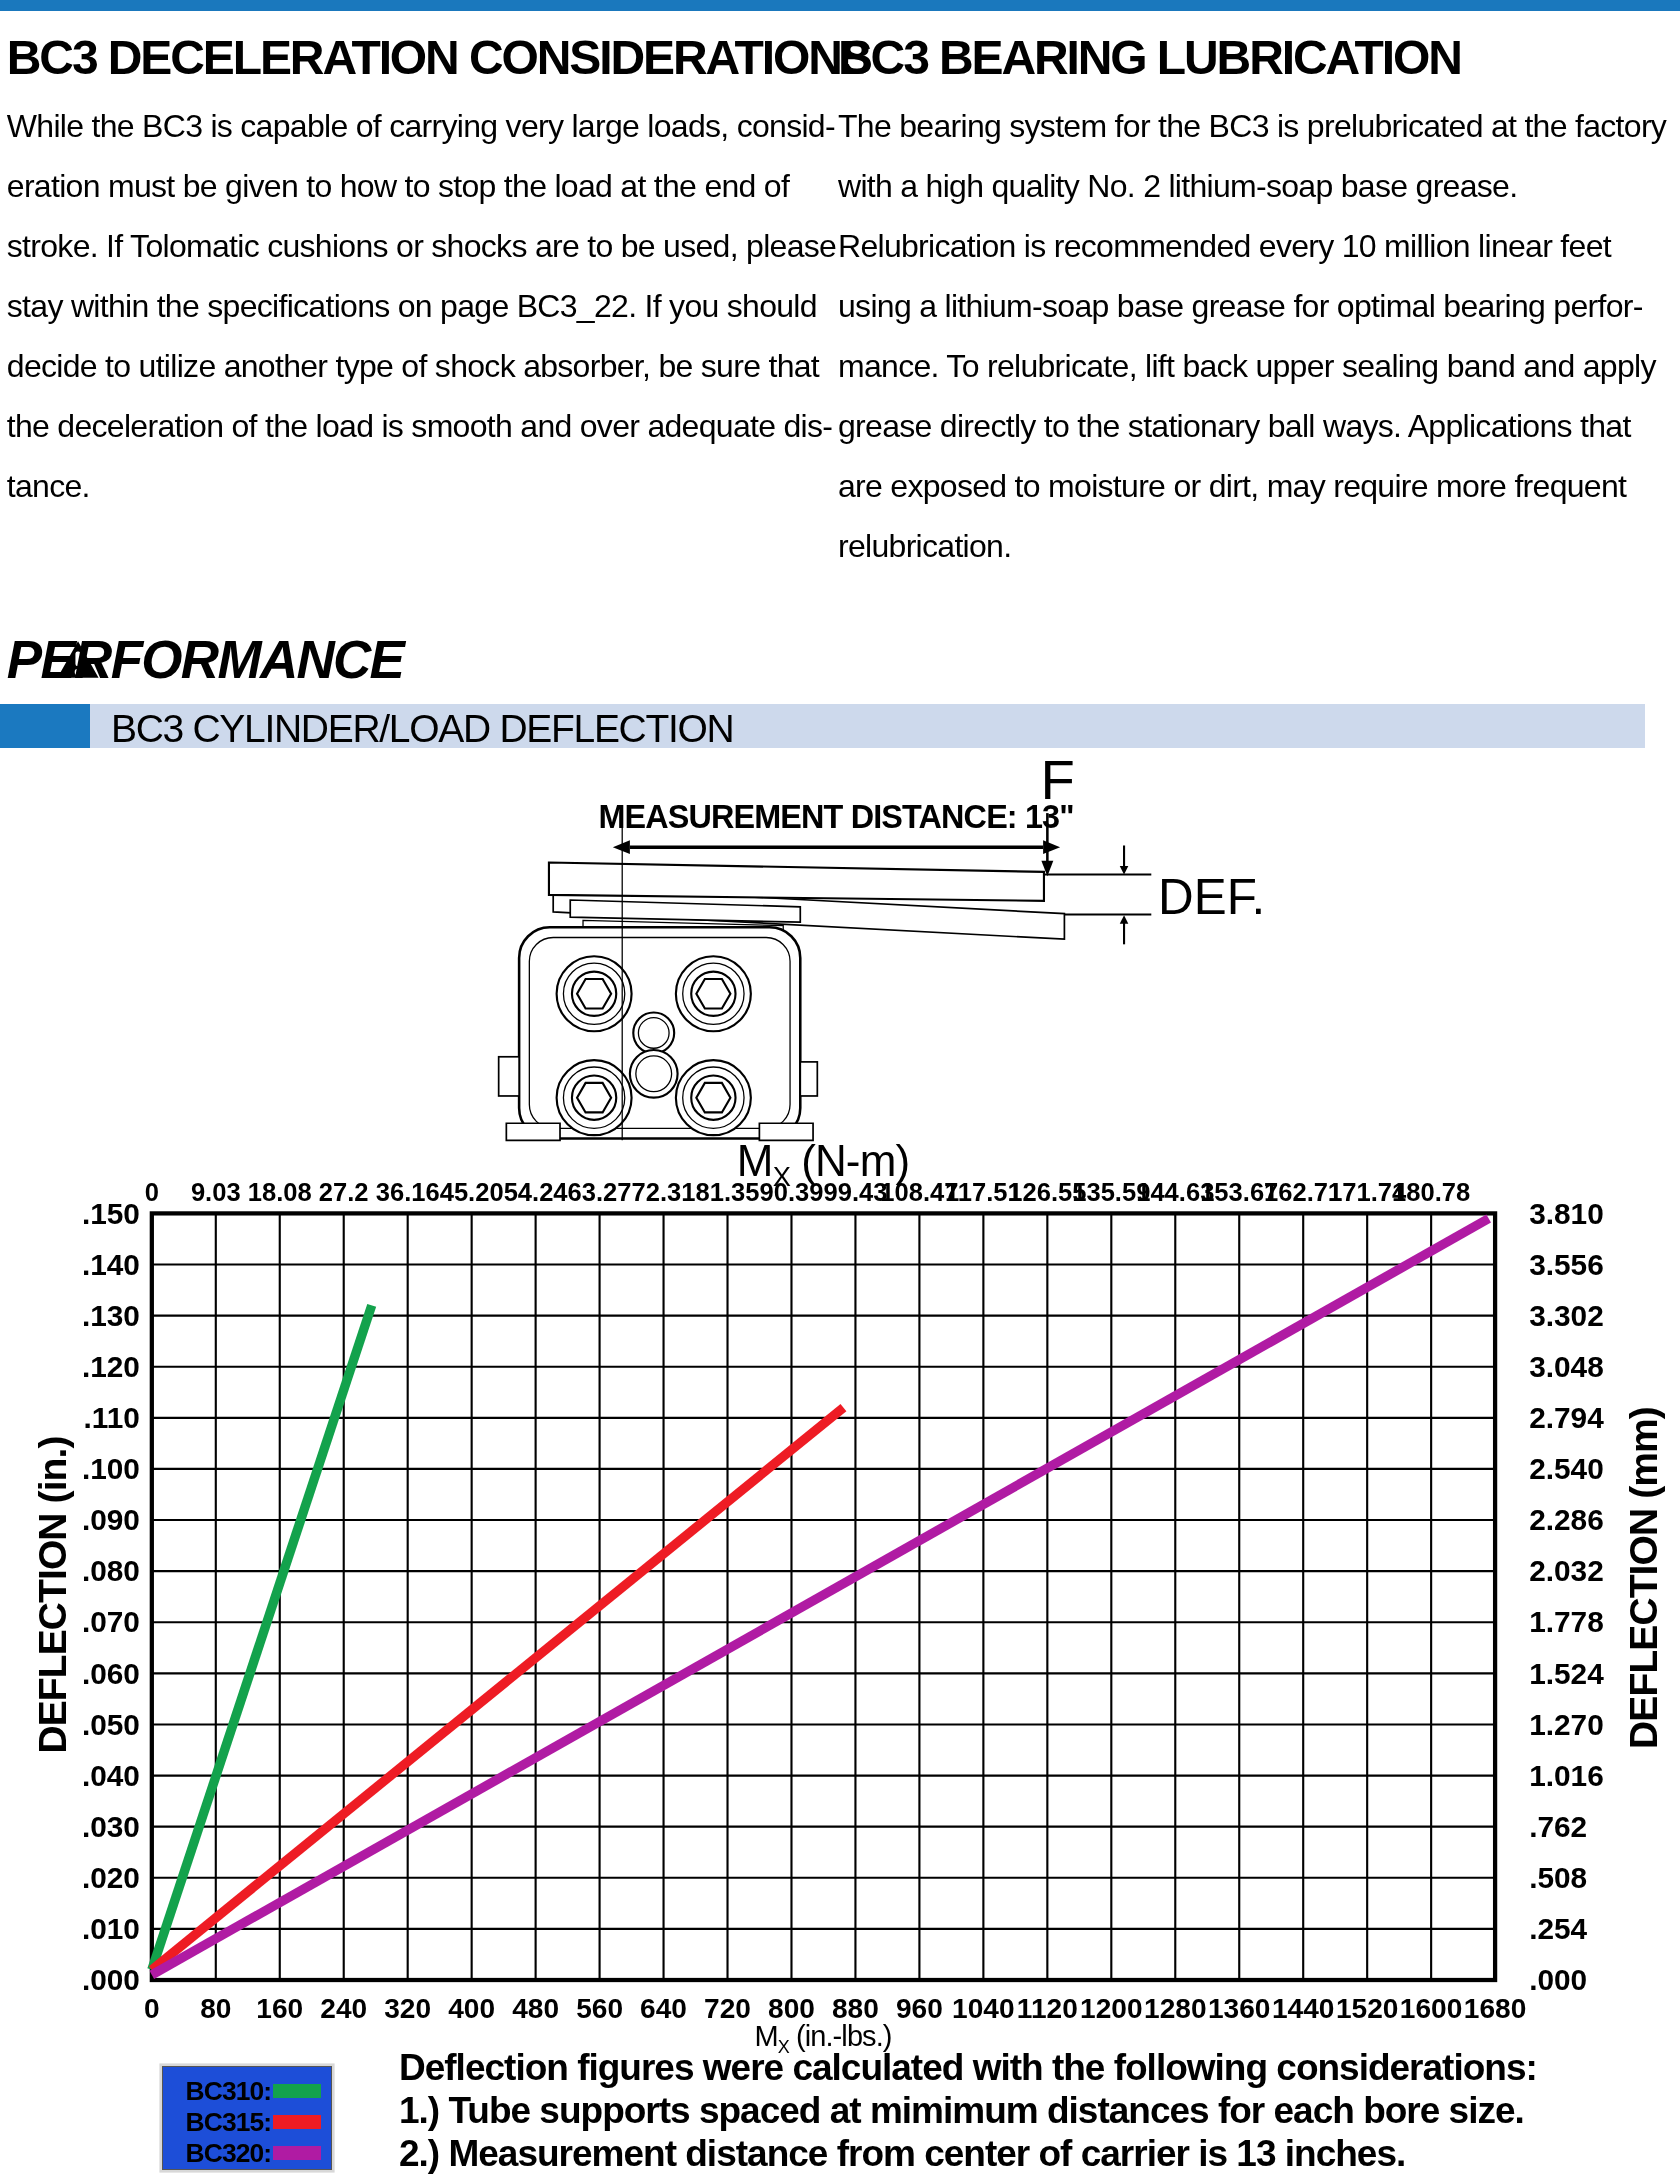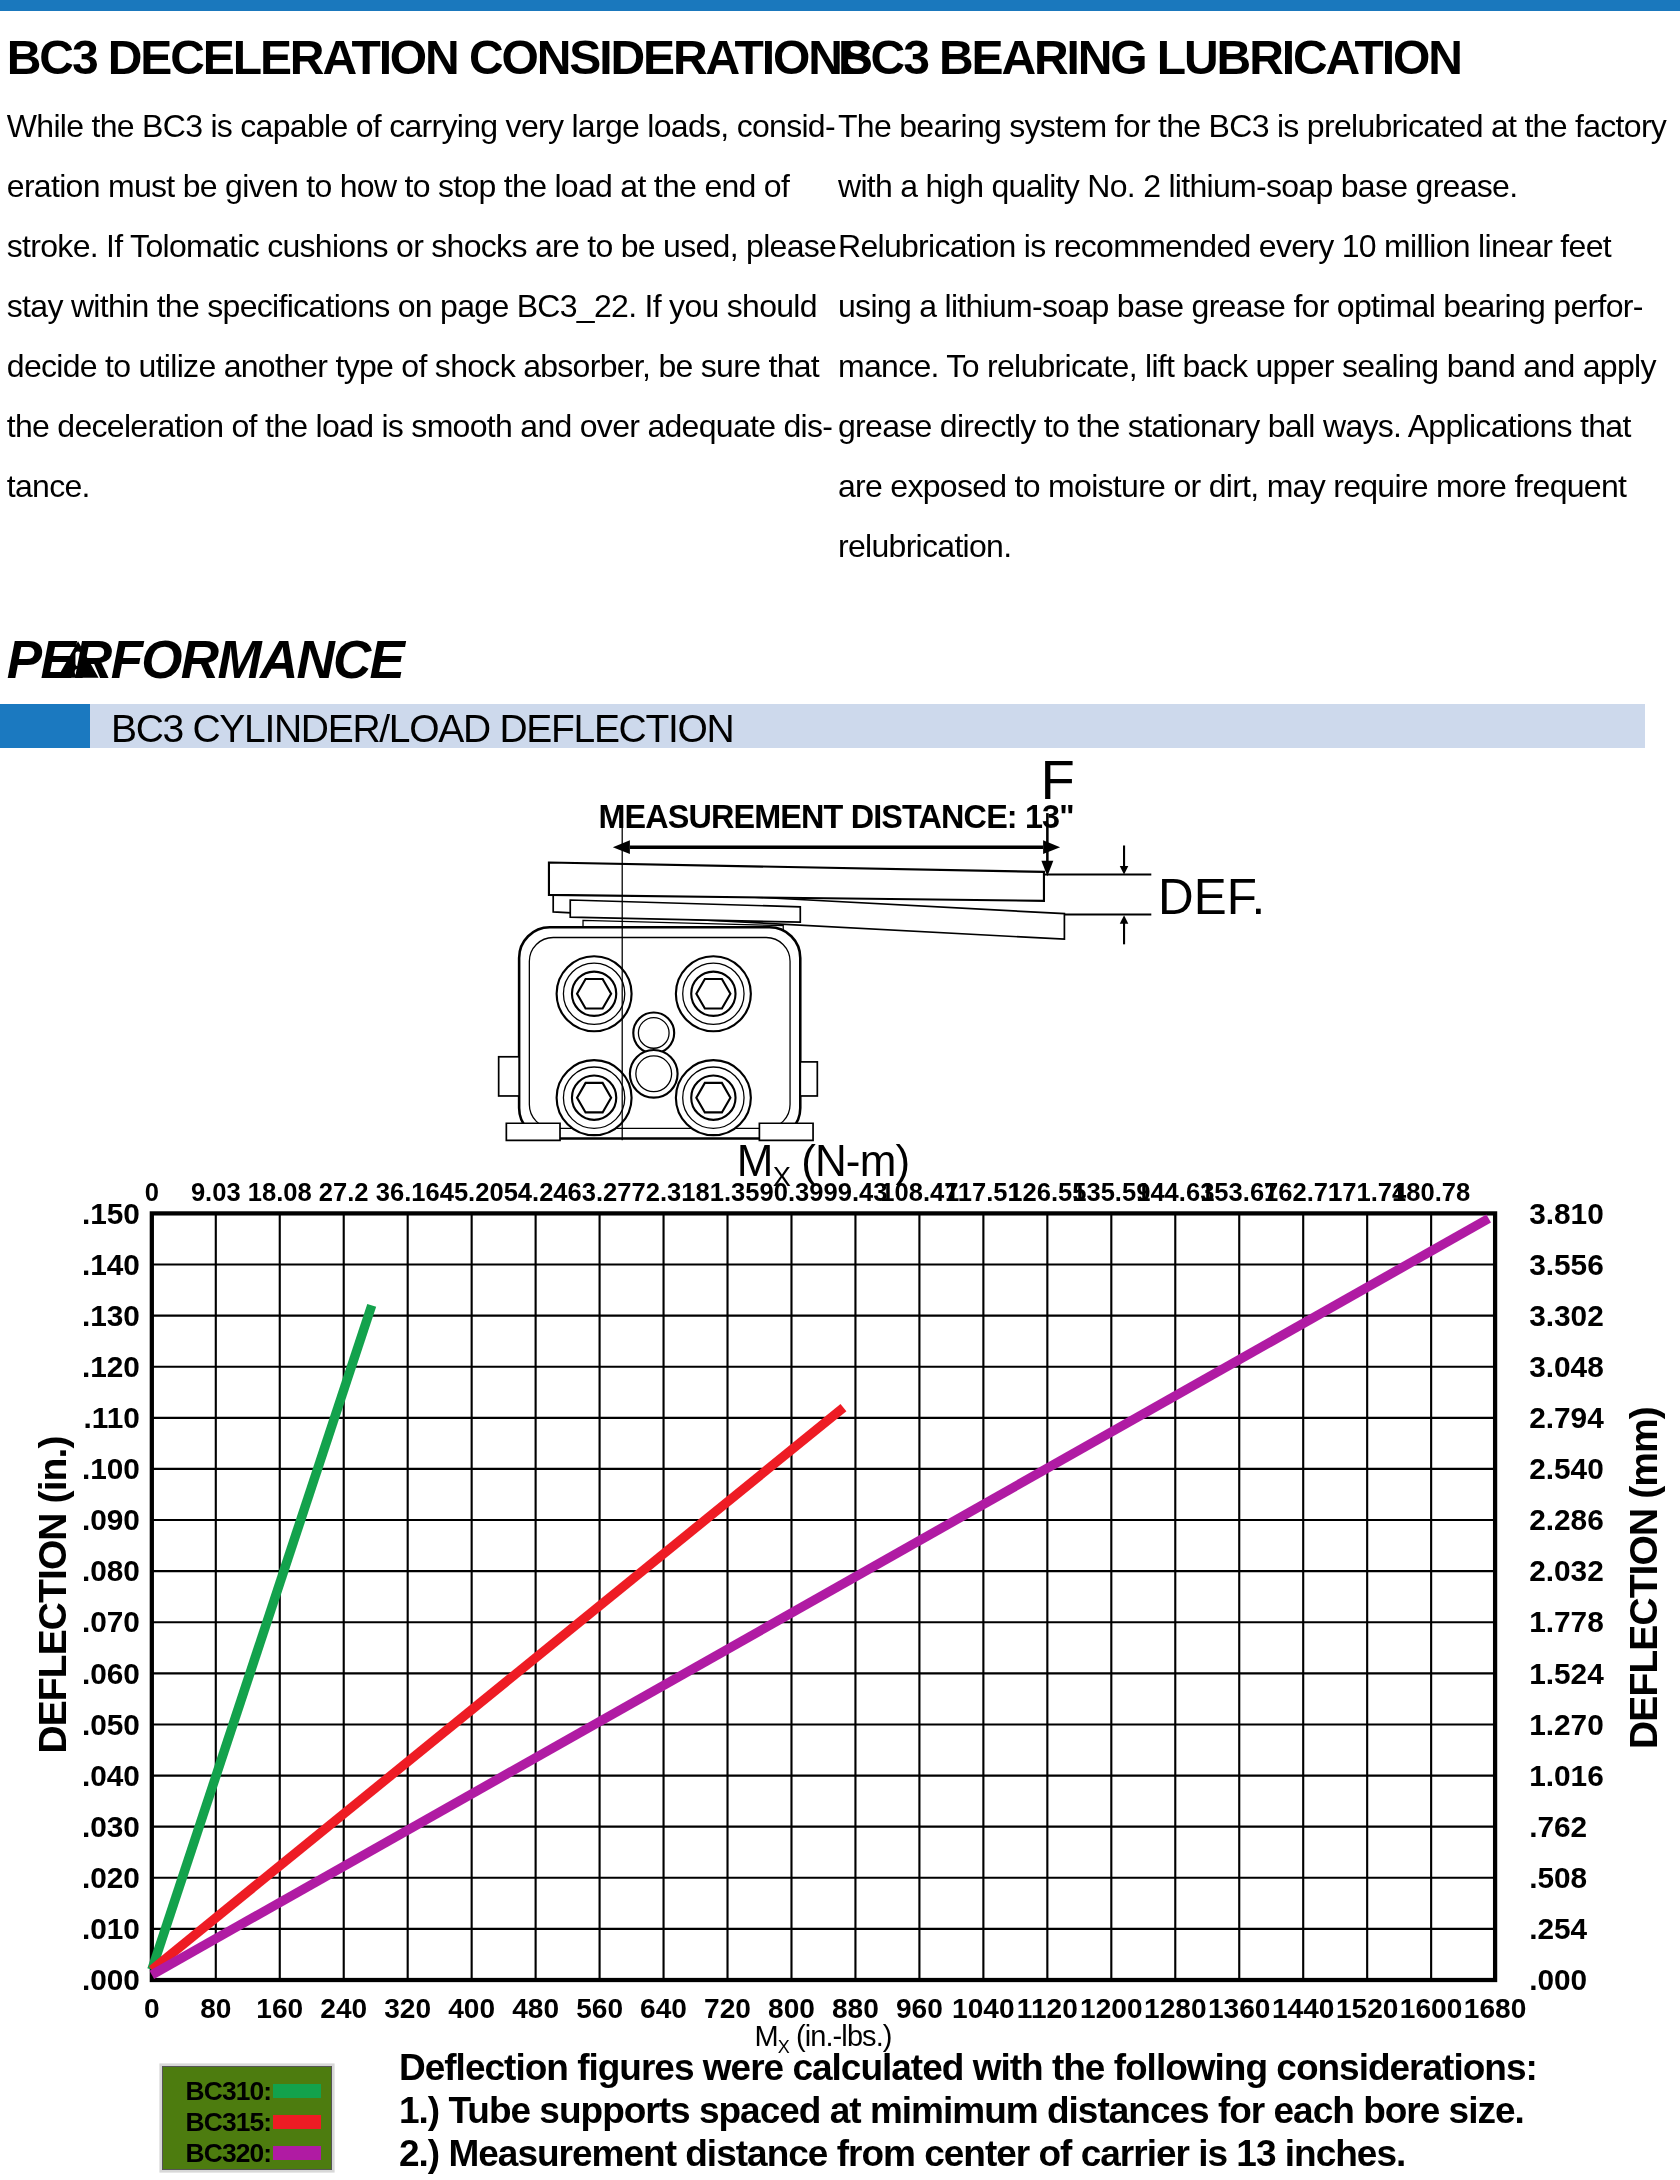--- a/index.html
+++ b/index.html
@@ -28,7 +28,7 @@
     transform:translate(-50%,-50%) rotate(-90deg);}
   
   #legend-box{left:162px;top:2066px;width:170px;height:104px;border:1.7px solid #555;
-    box-shadow:0 0 0 2.6px #d8d8d8;background:#4d7c0f;padding:8.5px 10.2px;box-sizing:border-box;
+    box-shadow:0 0 0 2.6px #d8d8d8;background:#1d4ed8;padding:8.5px 10.2px;box-sizing:border-box;
     display:flex;flex-direction:column;justify-content:space-between;}
   .legend-row{display:flex;align-items:center;justify-content:flex-end;}
   .legend-label{font-size:26.4px;font-weight:bold;letter-spacing:-0.9px;}

